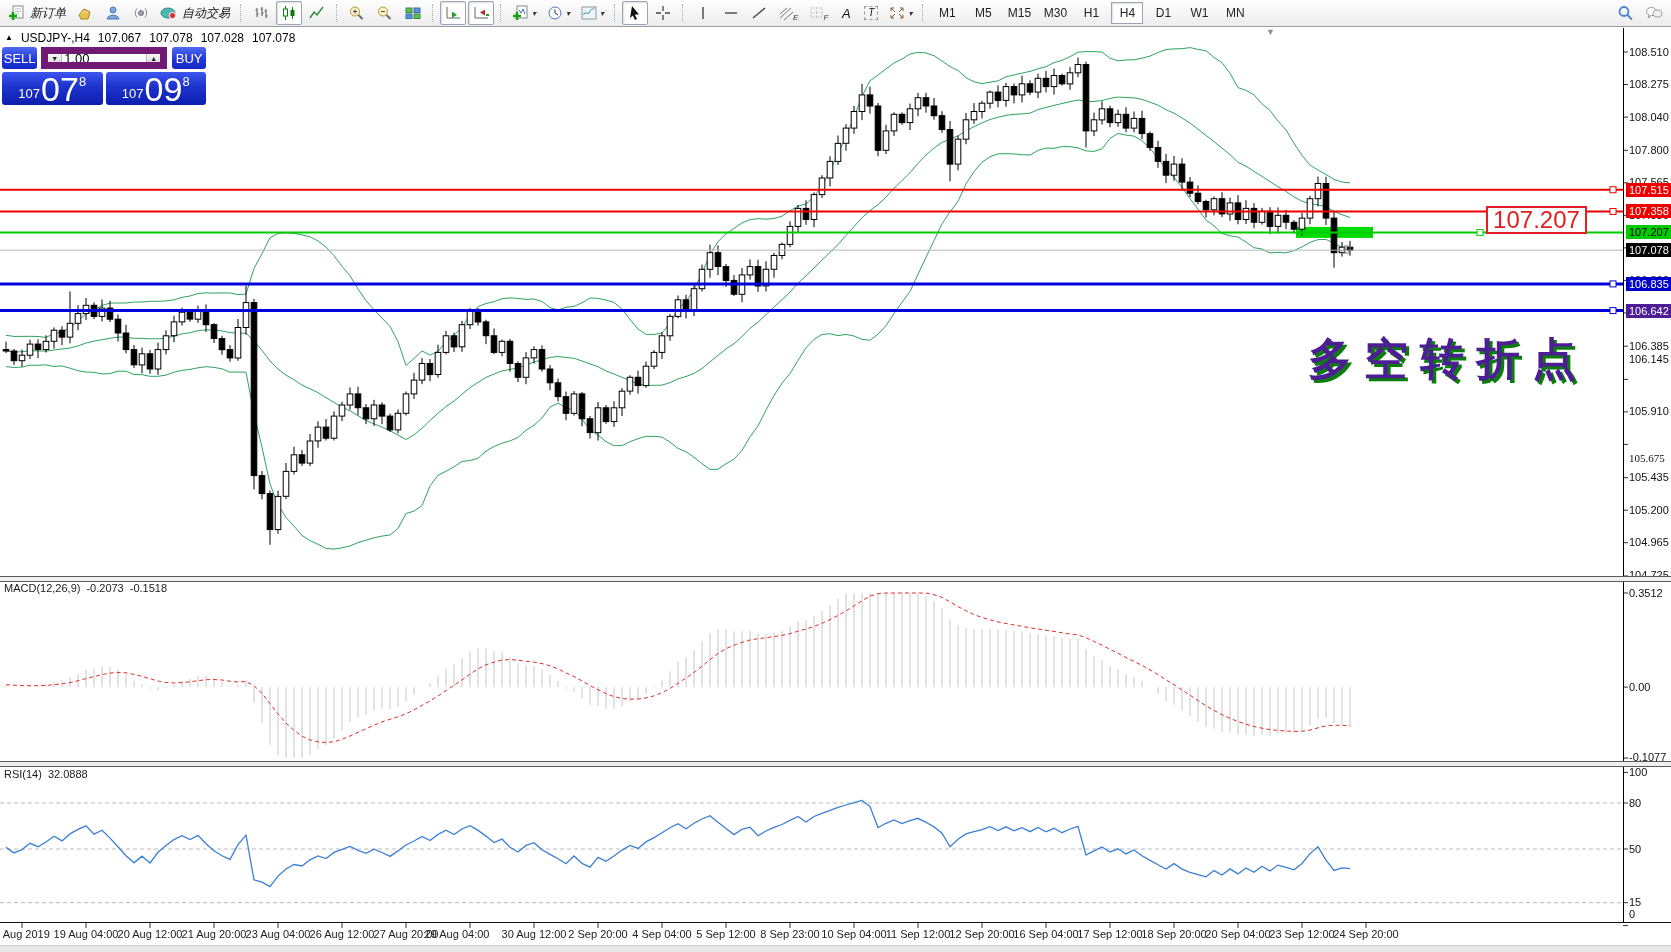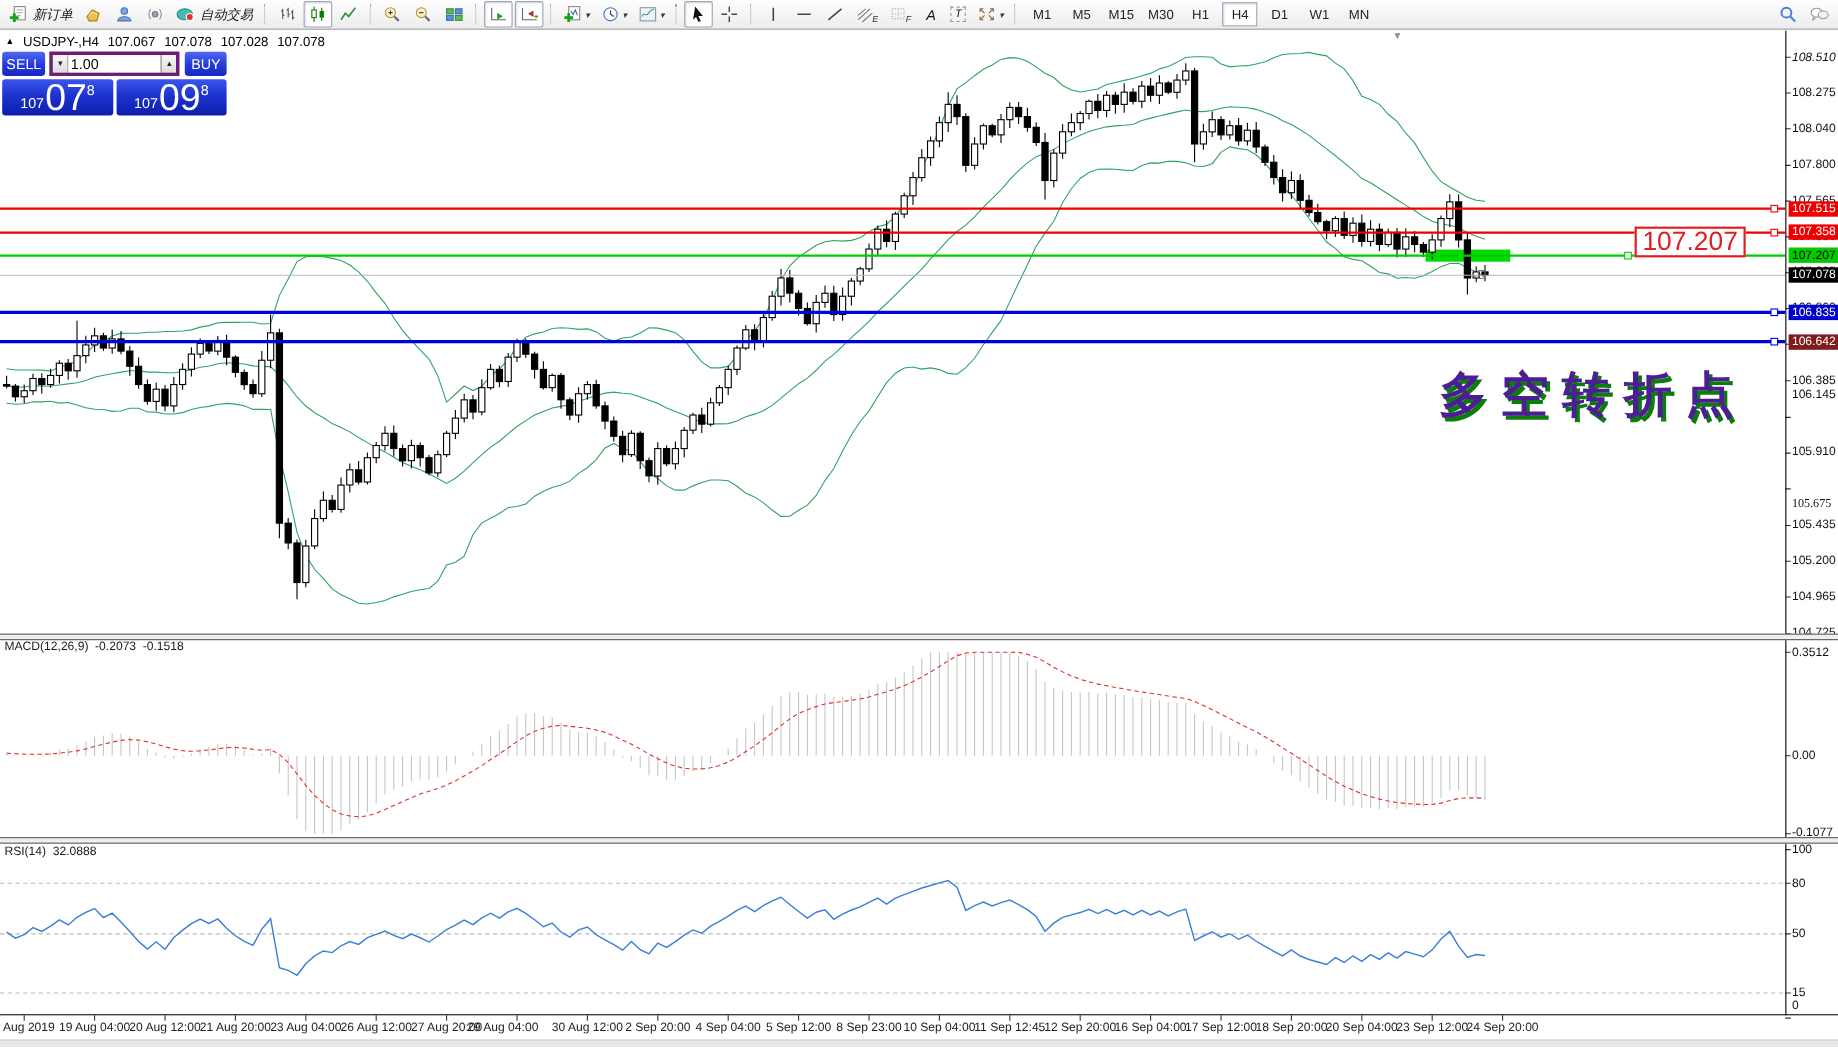--- a/index.html
+++ b/index.html
@@ -29,7 +29,7 @@
   .tp-row1{display:flex;height:22px;}
   .tp-btn{width:46px;background:linear-gradient(#4f69f2,#2439da 55%,#1528c4);color:#fff;
      border-radius:3px;display:flex;align-items:center;justify-content:center;font-size:13px;}
-  .tp-spin{display:flex;margin-left:4px;margin-right:5px;border:3px solid #701a75;background:#737373;}
+  .tp-spin{display:flex;margin-left:4px;margin-right:5px;border:7px solid #701a75;background:#c4b5fd;}
   .spin-btn{width:13px;background:linear-gradient(#f8f8f8,#ddd);border-right:1px solid #bbb;
      display:flex;align-items:center;justify-content:center;font-size:7px;color:#222;}
   .spin-btn.r{border-right:none;border-left:1px solid #bbb;}

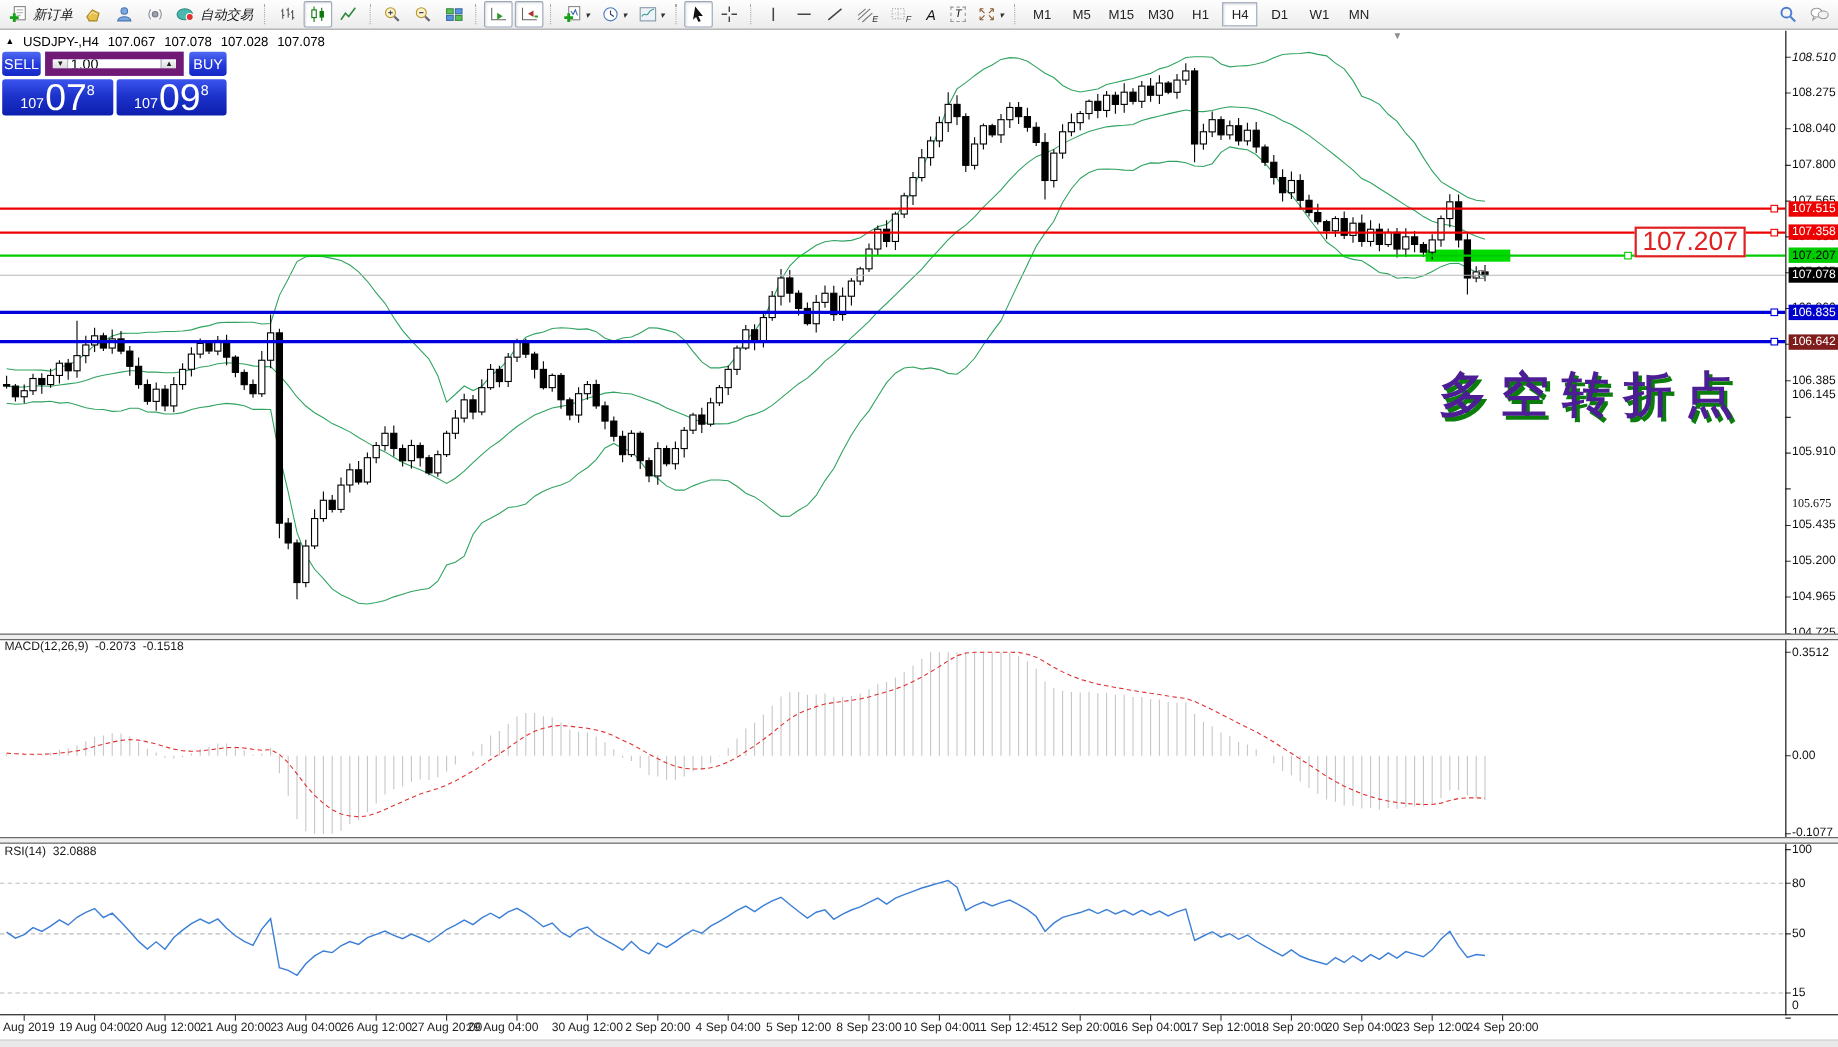--- a/index.html
+++ b/index.html
@@ -913,7 +913,7 @@
 <div style="position:absolute;left:1266px;top:27px;font-size:9px;color:#909090;z-index:4;">▼</div>
 
 <div id="overlay">
-    <div class="axis-label" style="top:45.5px;font-style:italic;">108.510</div>
+    <div class="axis-label" style="top:45.5px;">108.510</div>
     <div class="axis-label" style="top:78.03104999999992px;">108.275</div>
     <div class="axis-label" style="top:110.56209999999984px;">108.040</div>
     <div class="axis-label" style="top:143.7853000000011px;">107.800</div>

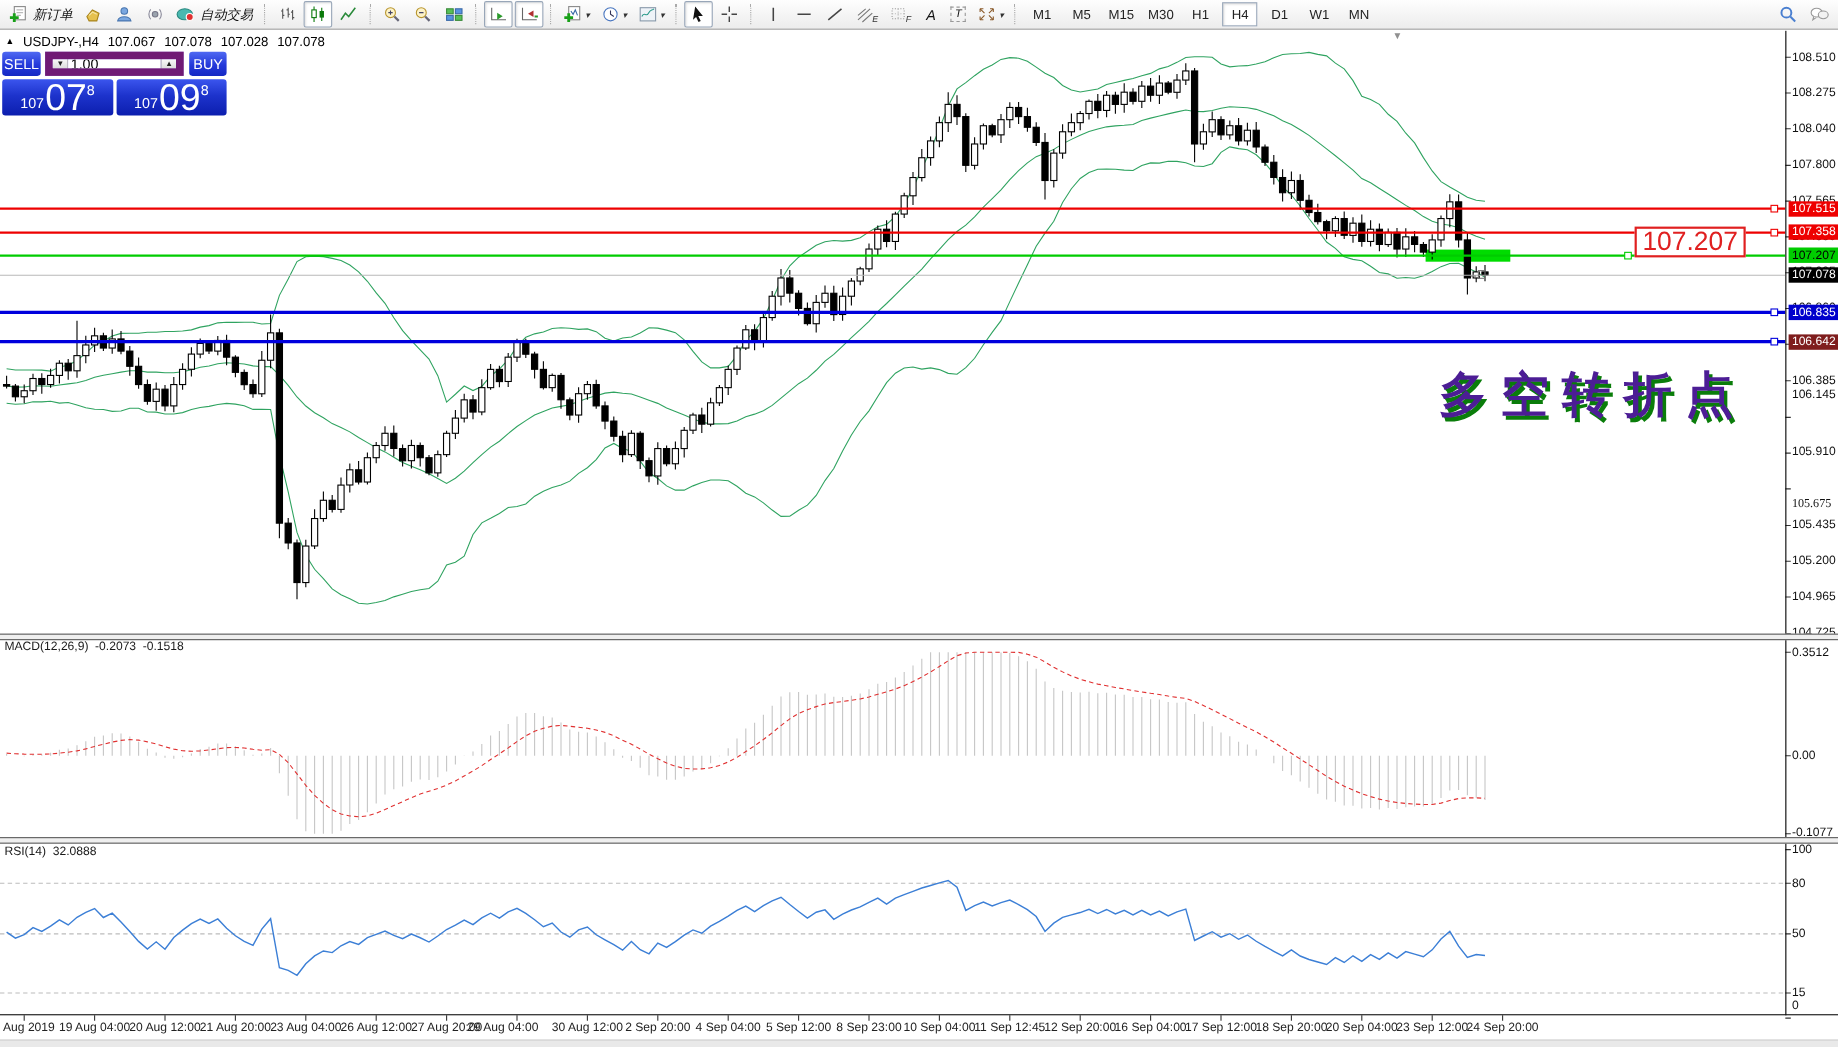--- a/index.html
+++ b/index.html
@@ -942,7 +942,7 @@
     <div class="line-label" style="top:204.47136000000015px;background:#ee0000;color:#ffffff;">107.358</div>
     <div class="line-label" style="top:225.3742900000016px;background:#00cc00;color:#000000;">107.207</div>
     <div class="line-label" style="top:276.8702500000016px;background:#0000cc;color:#ffffff;">106.835</div>
-    <div class="line-label" style="top:303.5872400000013px;background:#7f1d1d;color:#ffffff;">106.642</div>
+    <div class="line-label" style="top:303.5872400000013px;background:#4c1d95;color:#ffffff;">106.642</div>
     <div class="line-label" style="top:243.23176000000032px;background:#000000;color:#ffffff;">107.078</div>
     <div class="time-label" style="left:22px;">5 Aug 2019</div>
     <div class="time-label" style="left:86px;">19 Aug 04:00</div>

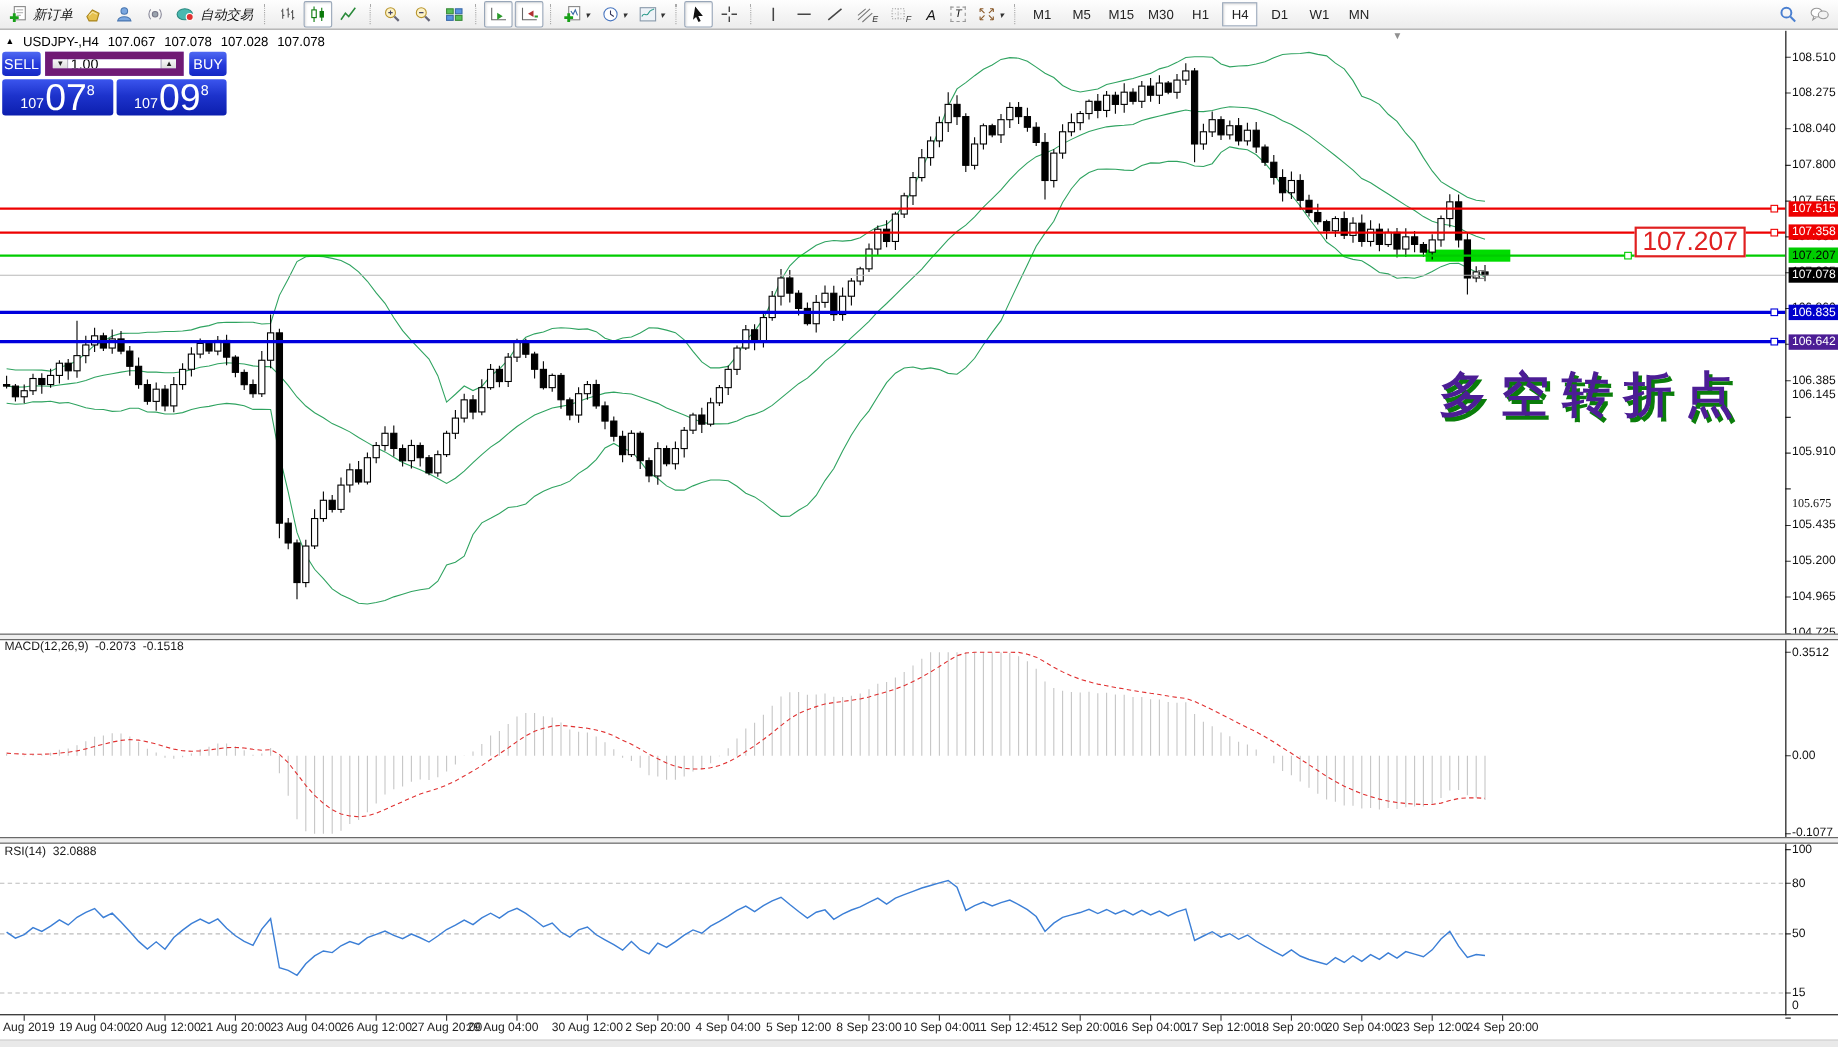--- a/index.html
+++ b/index.html
@@ -958,7 +958,7 @@
     <div class="time-label" style="left:726px;">5 Sep 12:00</div>
     <div class="time-label" style="left:790px;text-align:center;">8 Sep 23:00</div>
     <div class="time-label" style="left:854px;">10 Sep 04:00</div>
-    <div class="time-label" style="left:918px;">11 Sep 12:45</div>
+    <div class="time-label" style="left:918px;">11 Sep 12:00</div>
     <div class="time-label" style="left:982px;">12 Sep 20:00</div>
     <div class="time-label" style="left:1046px;">16 Sep 04:00</div>
     <div class="time-label" style="left:1110px;">17 Sep 12:00</div>

